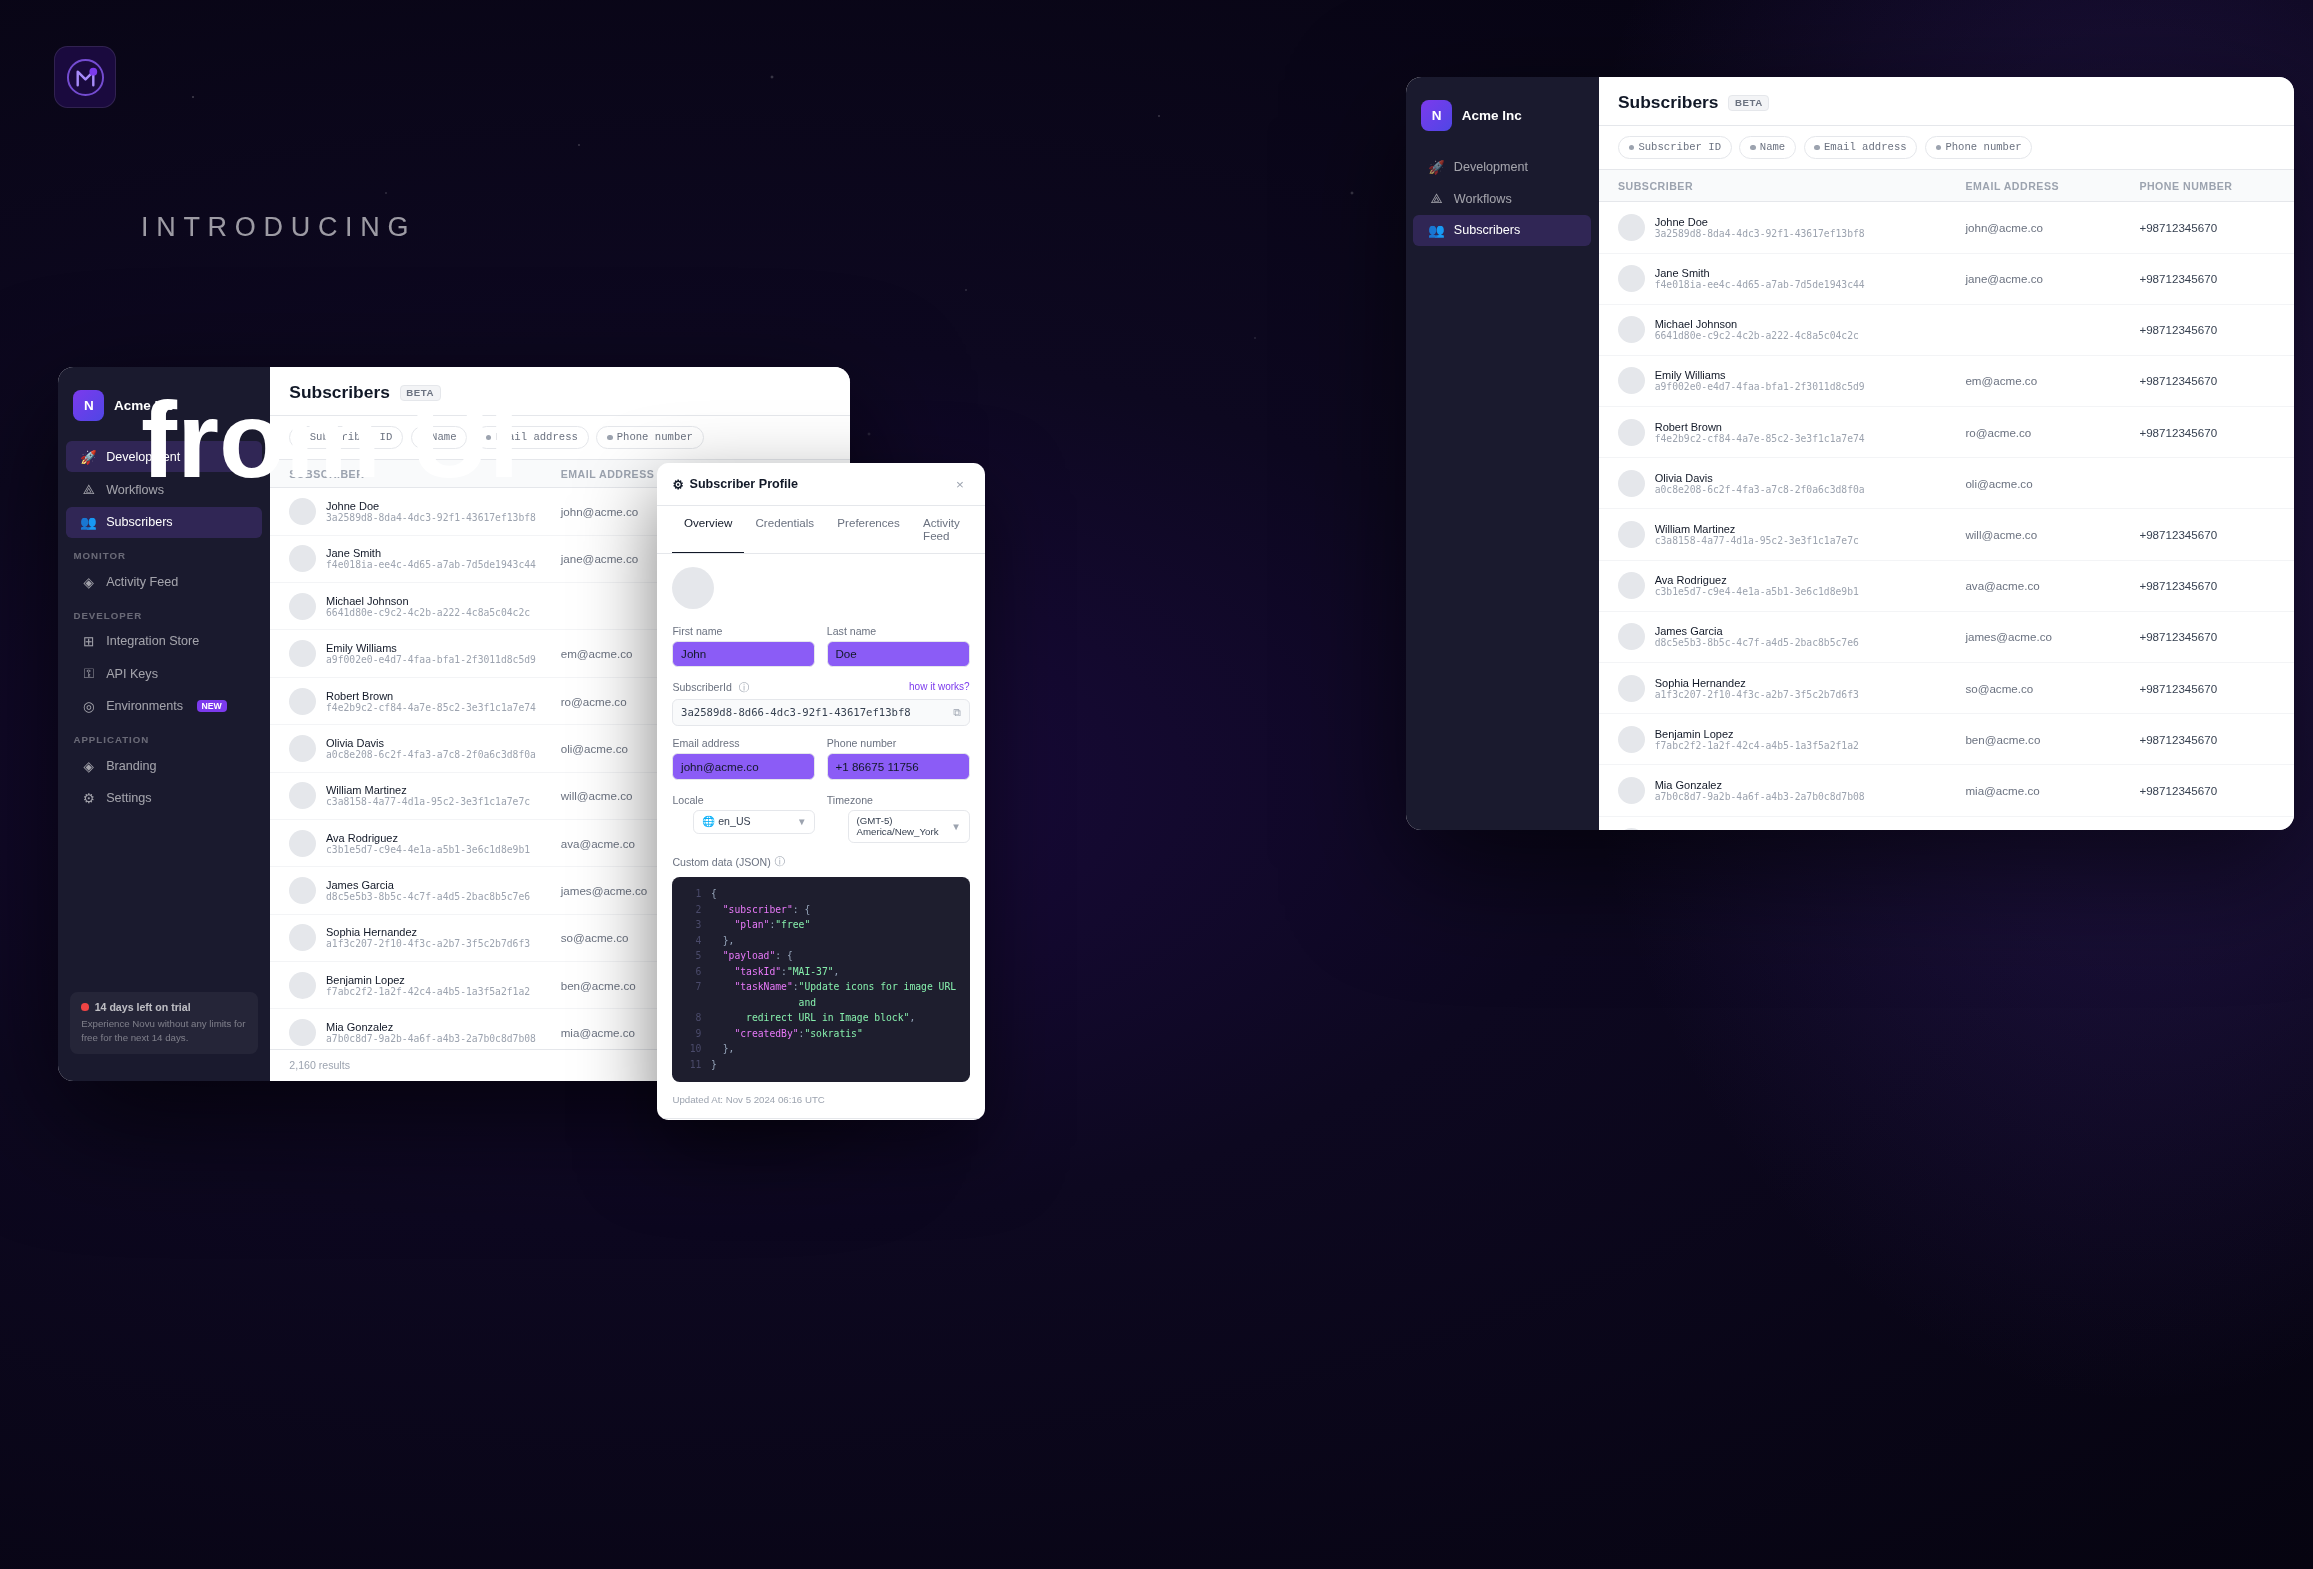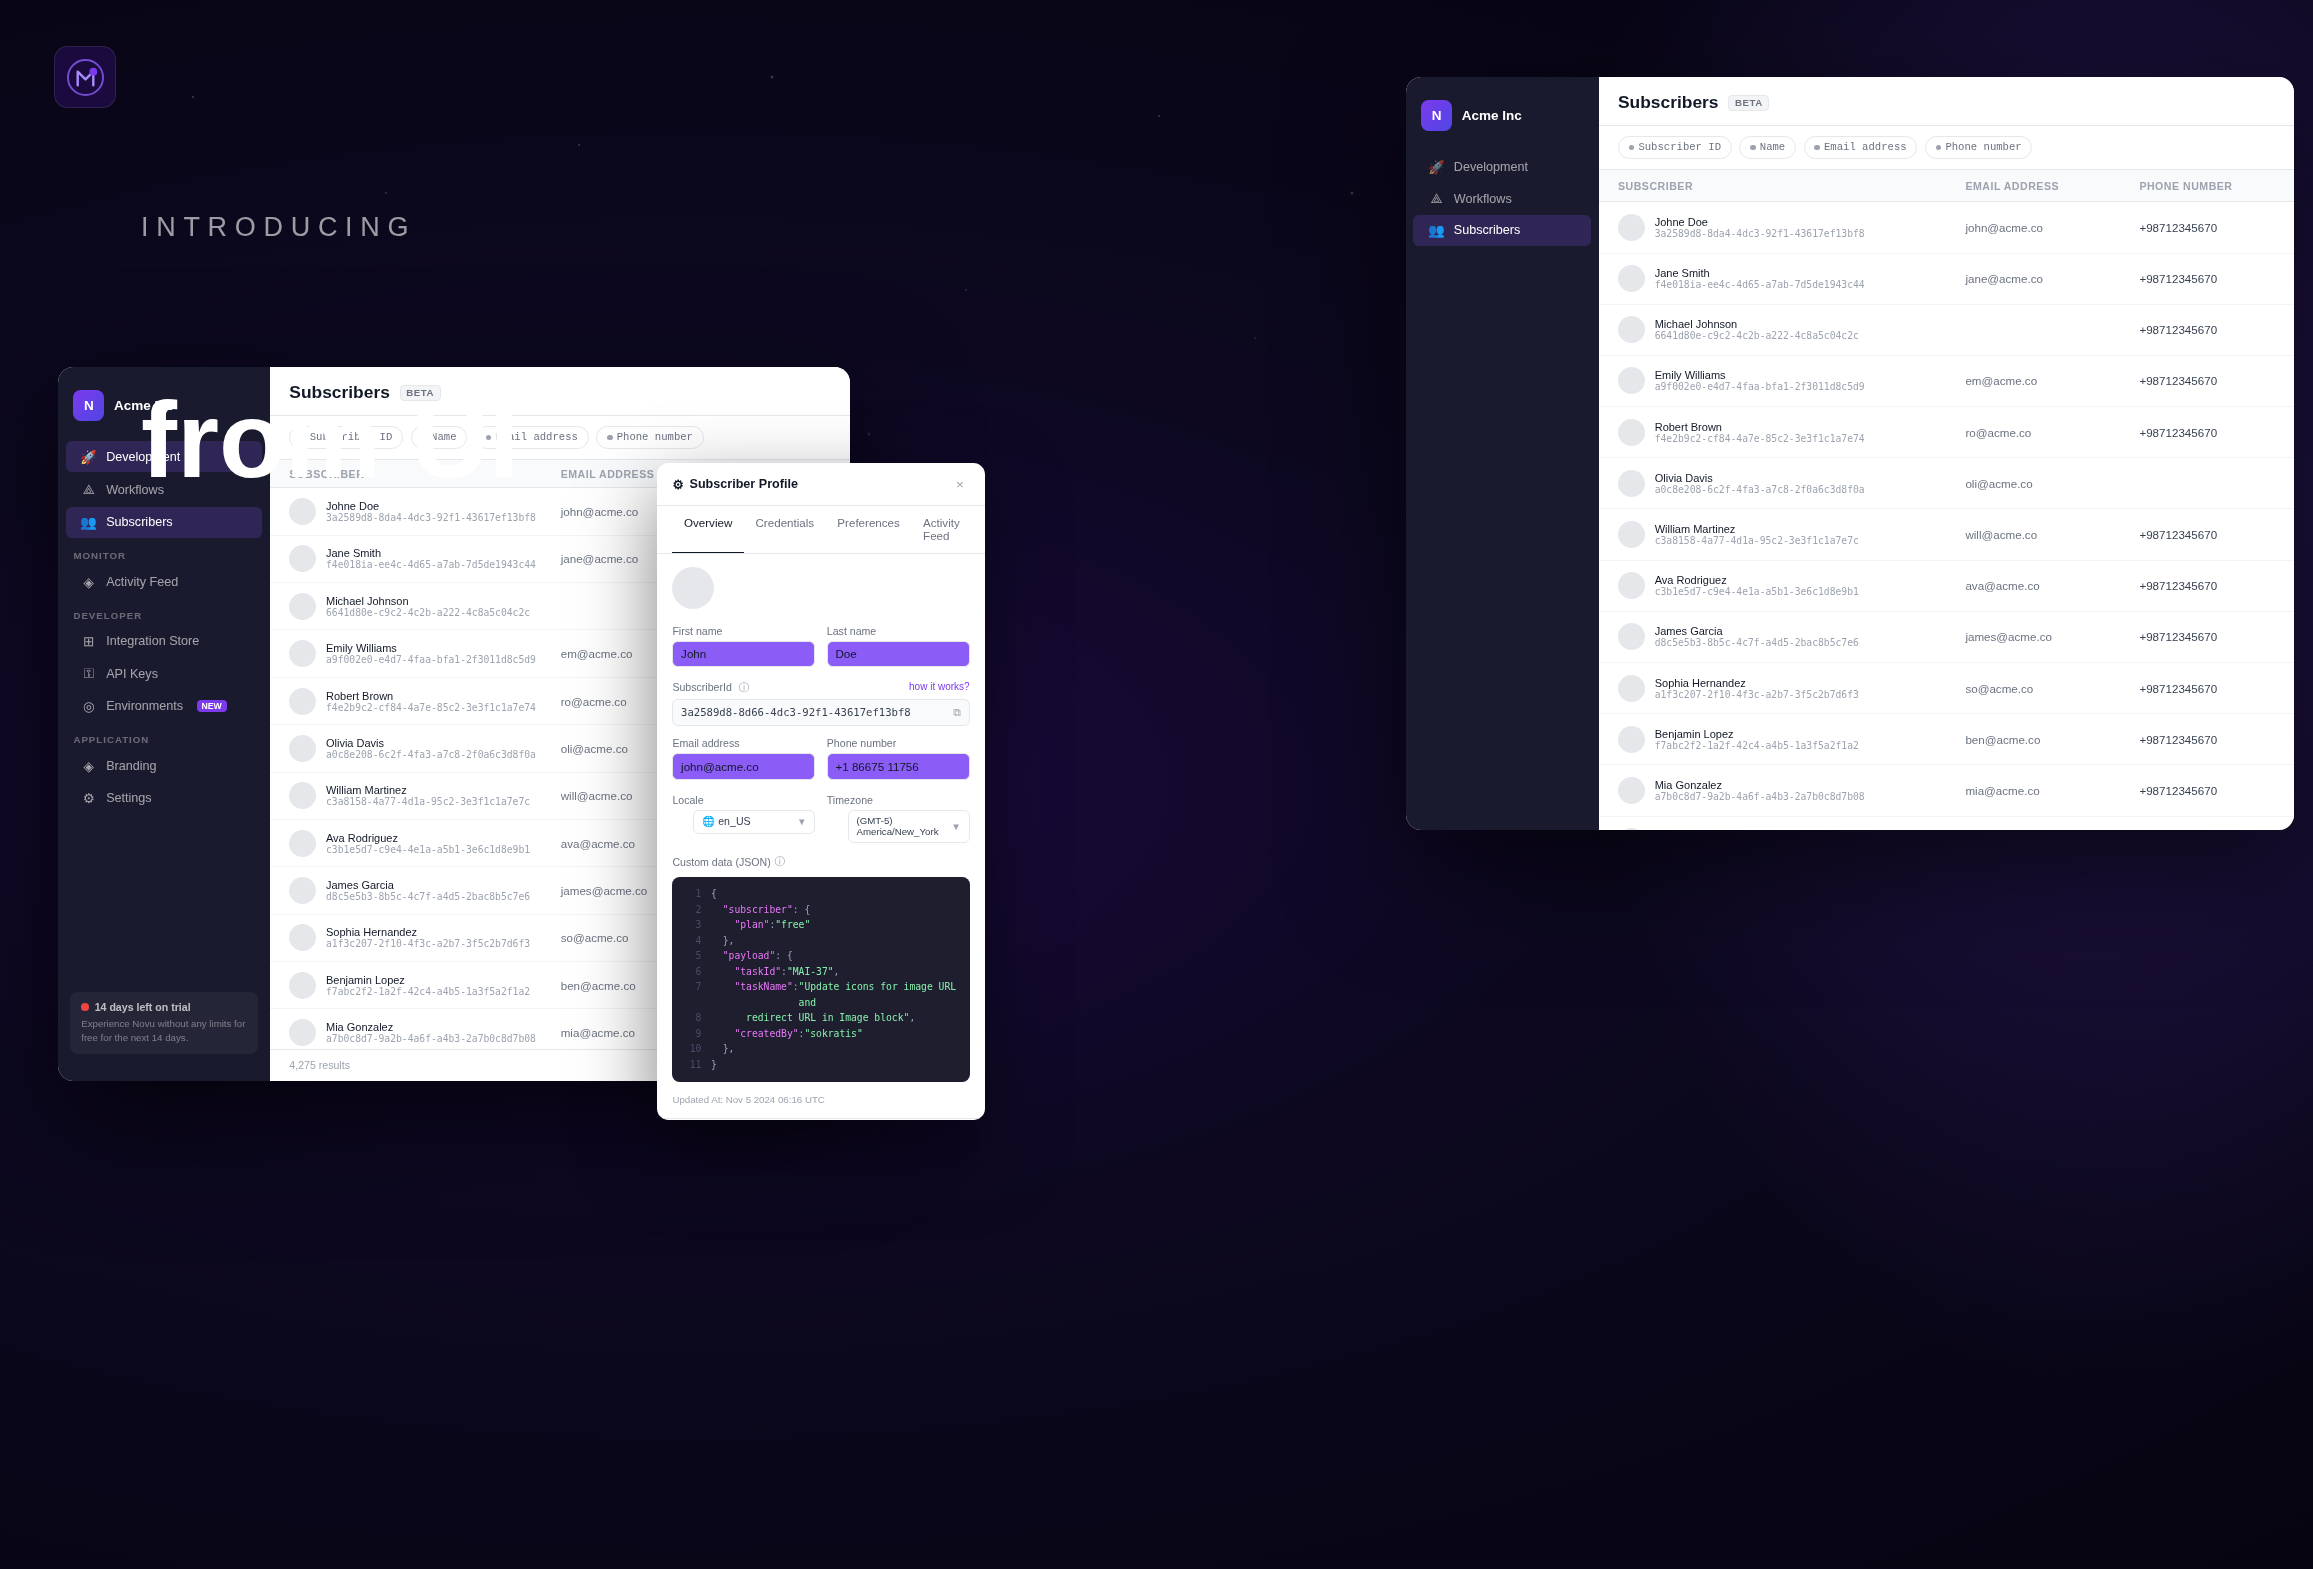--- a/index.html
+++ b/index.html
@@ -1064,7 +1064,7 @@
     </div>
           </div>
 
-        <div class="table-footer">4,275 results</div>
+        <div class="table-footer">2,160 results</div>
       </div>
     </div>
   </div>

